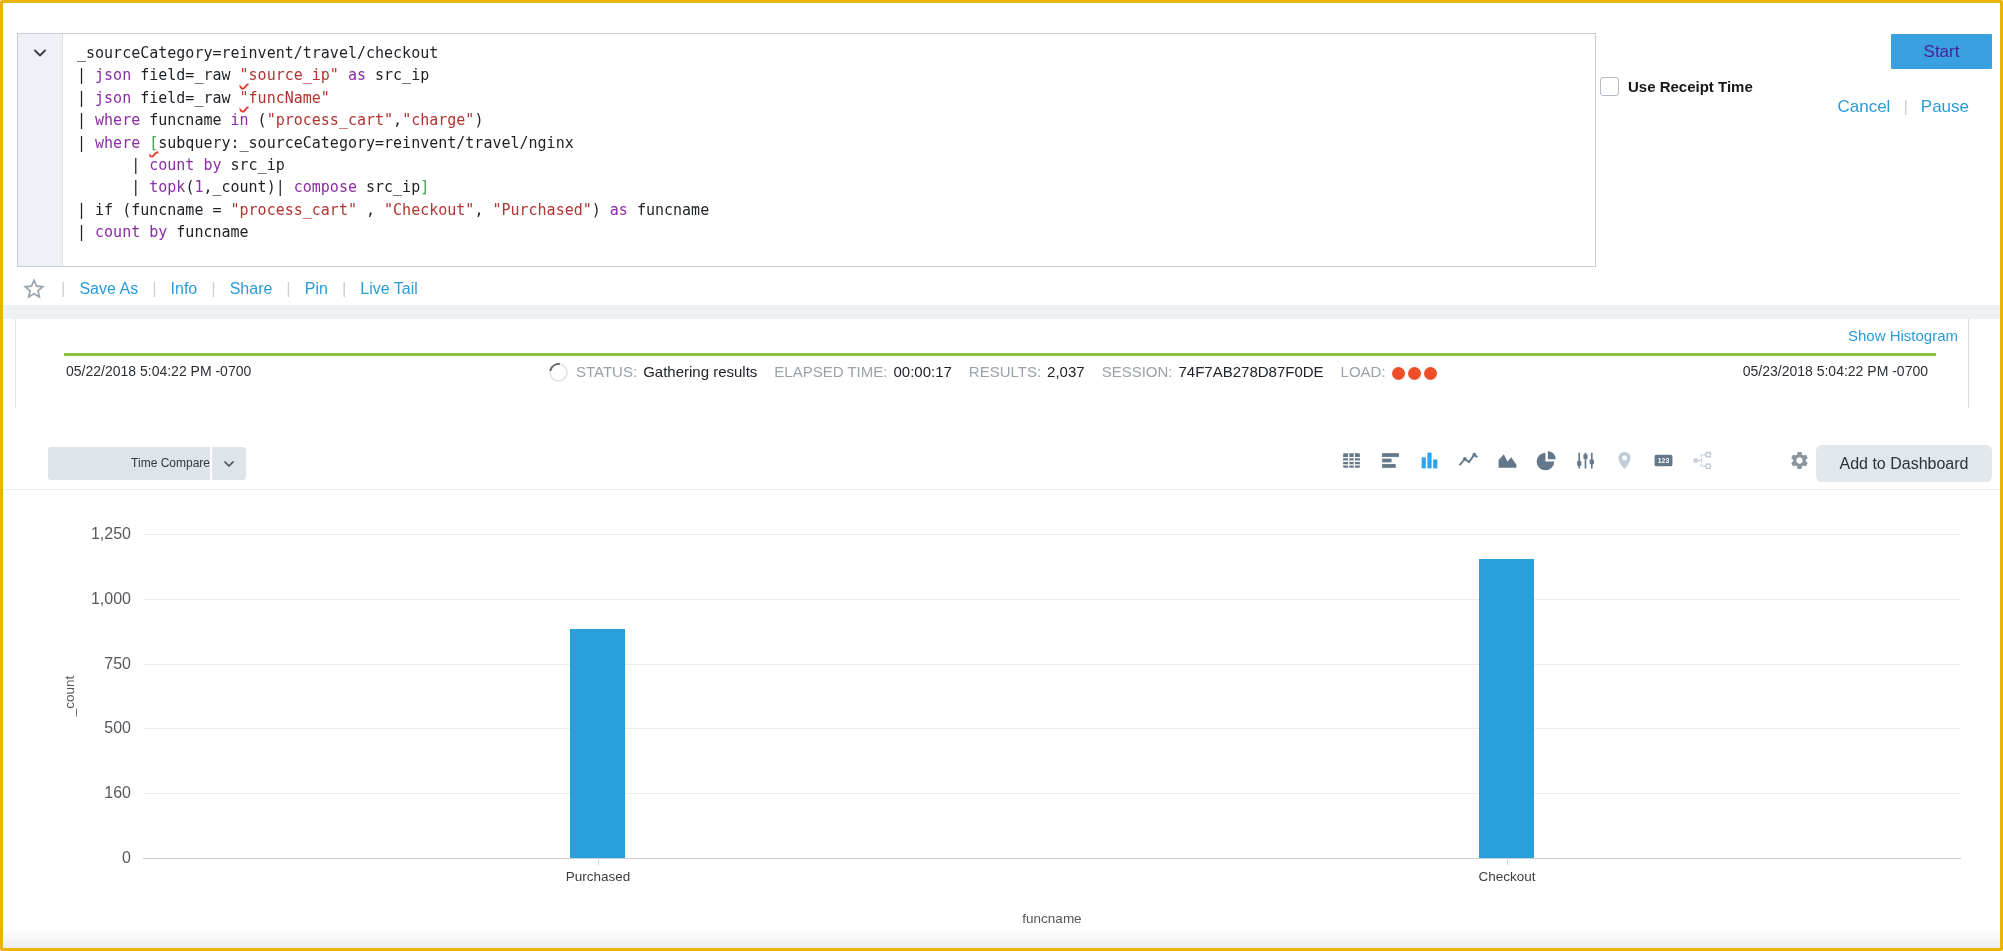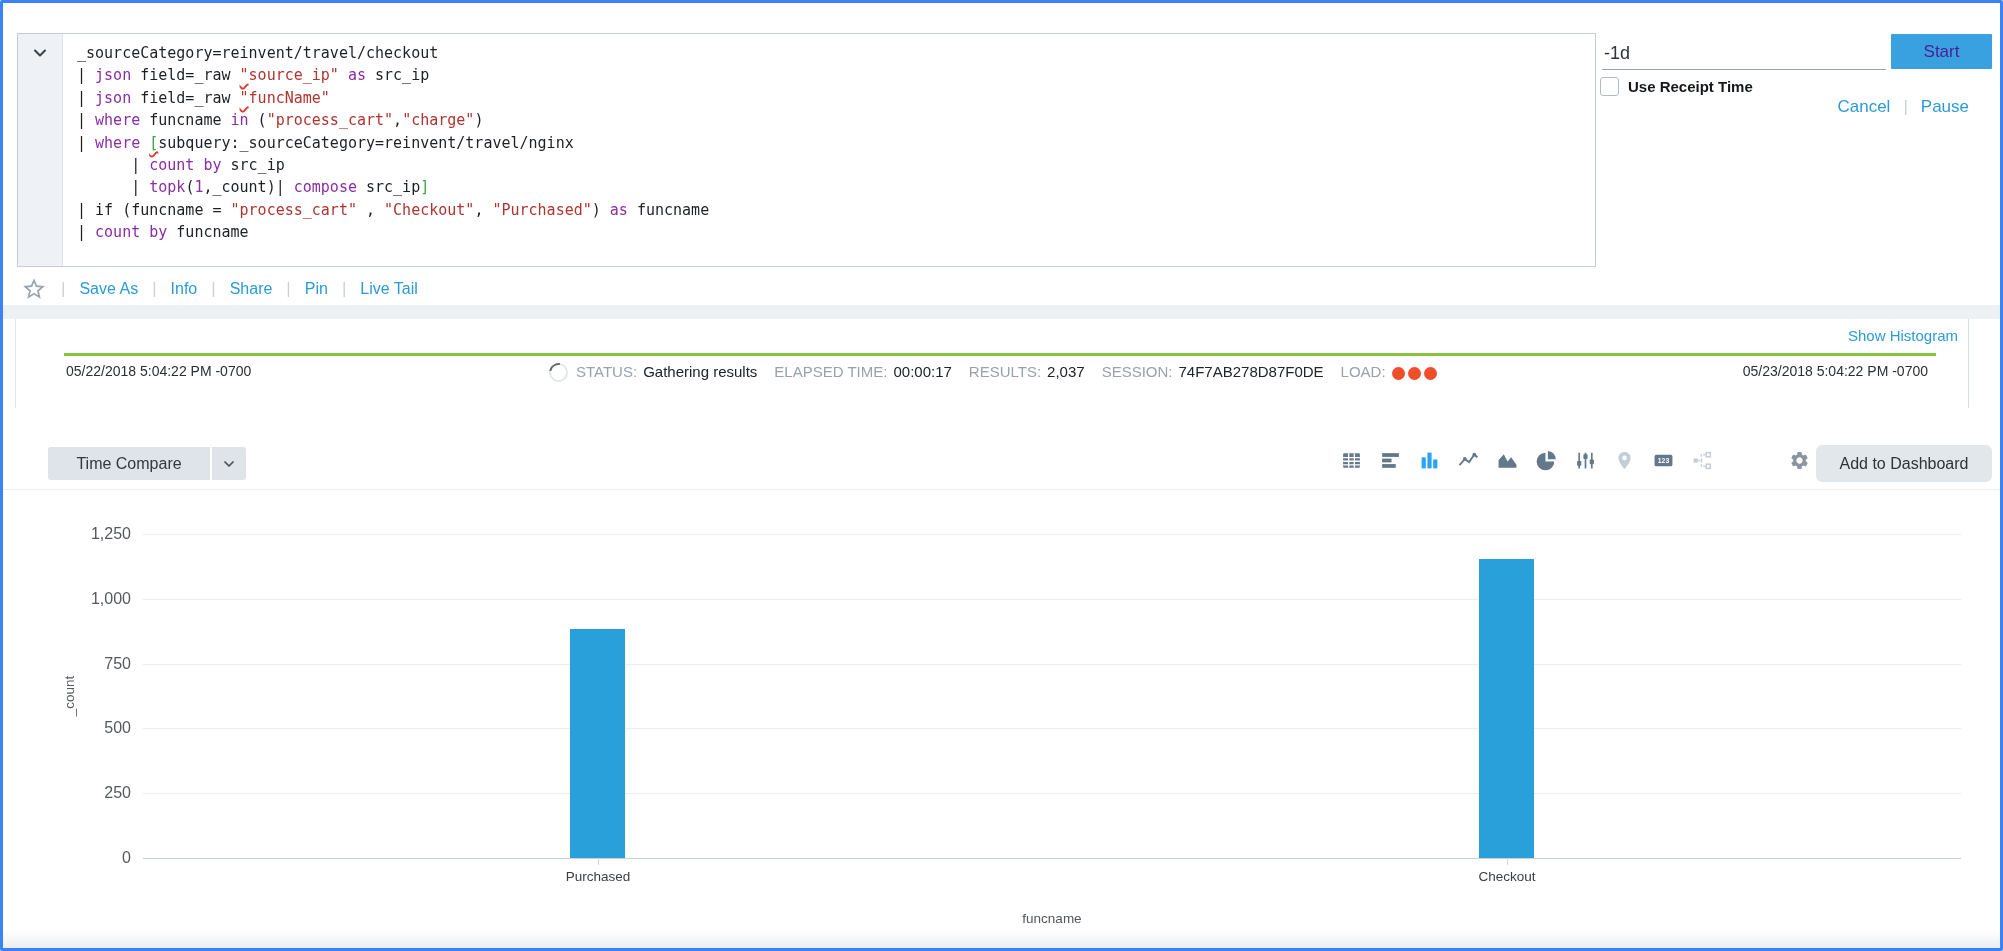--- a/index.html
+++ b/index.html
@@ -4,7 +4,7 @@
 <style>
   html,body{margin:0;padding:0;background:#fff;}
   body{width:2003px;height:951px;position:relative;font-family:"Liberation Sans",sans-serif;-webkit-font-smoothing:antialiased;}
-  .frame{position:absolute;inset:0;border:3px solid #3b82f6;border-radius:2px;background:#fff;overflow:hidden;}
+  .frame{position:absolute;inset:0;border:3px solid #eab308;border-radius:2px;background:#fff;overflow:hidden;}
 
   
   .query-box{position:absolute;left:14px;top:30px;width:1577px;height:232px;border:1px solid #c6cdd4;background:#fff;display:flex;}

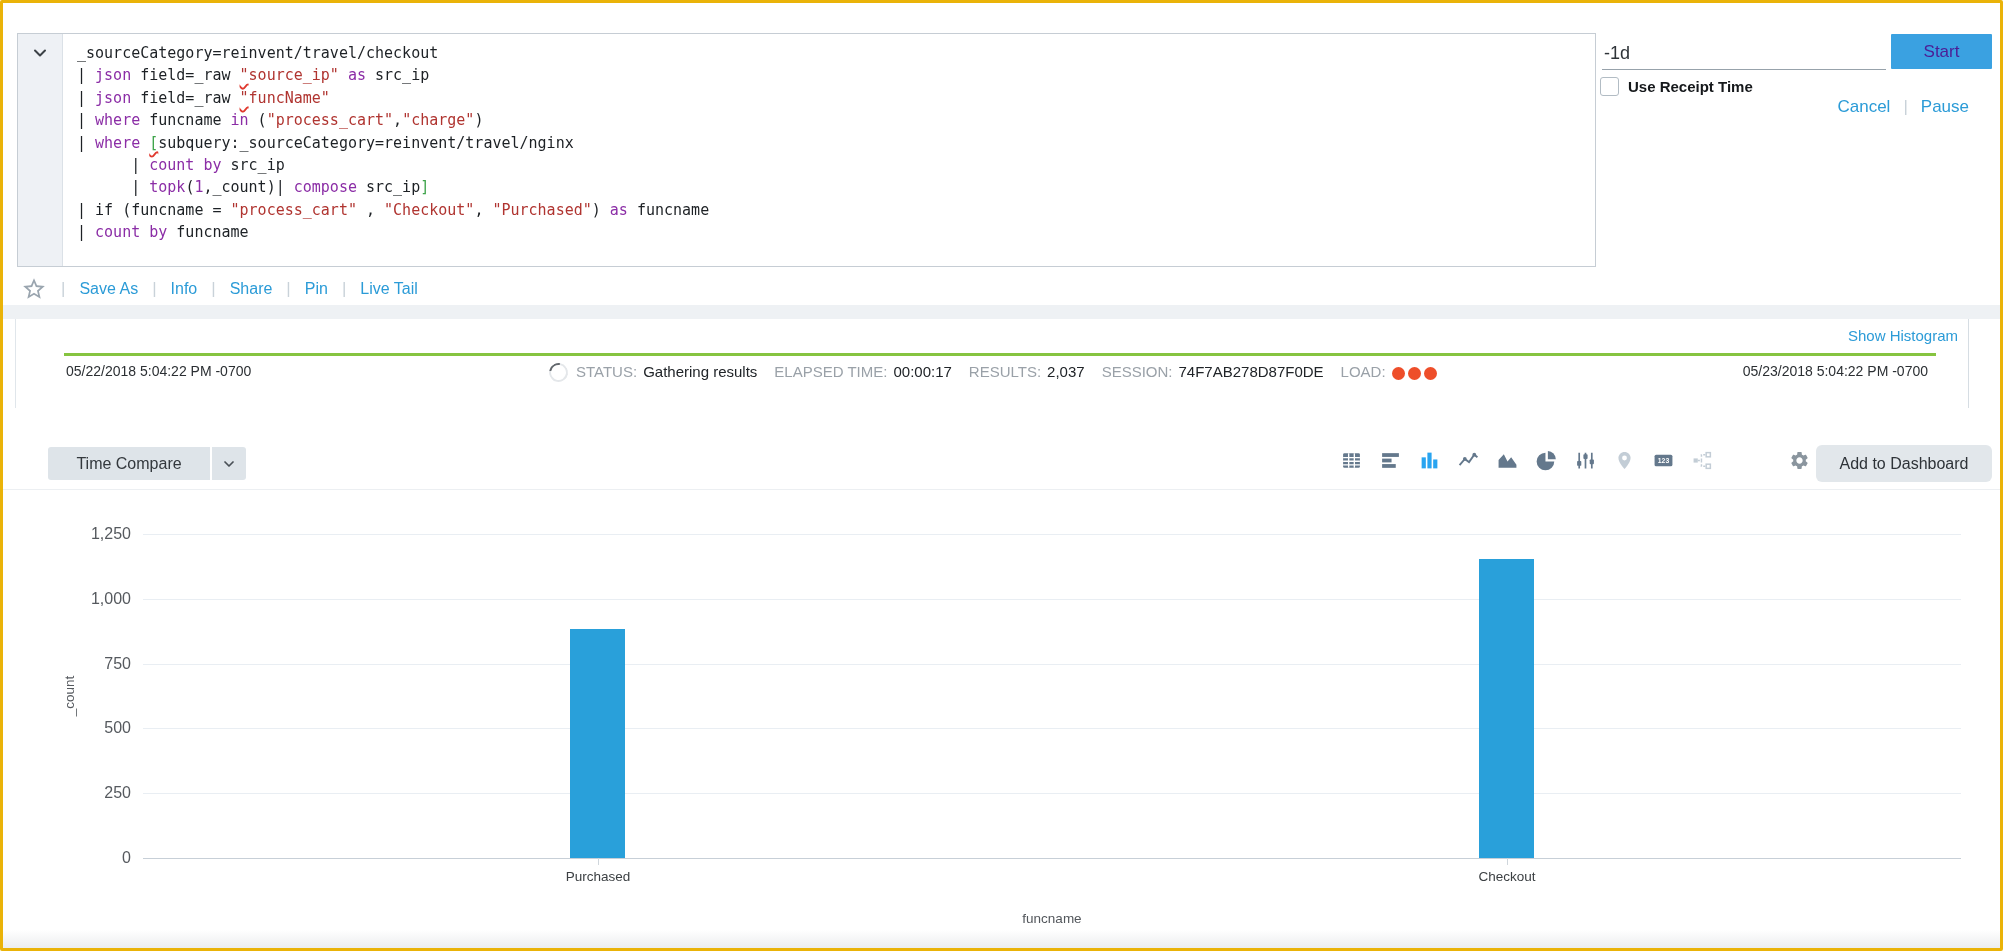--- a/index.html
+++ b/index.html
@@ -97,7 +97,6 @@
     <div class="code" id="query-code"><div class="qline"><span class="p">_sourceCategory=reinvent/travel/checkout</span></div><div class="qline"><span class="p">| </span><span class="k">json</span><span class="p"> field=_raw </span><span class="s sq">"</span><span class="s">source_ip"</span><span class="p"> </span><span class="k">as</span><span class="p"> src_ip</span></div><div class="qline"><span class="p">| </span><span class="k">json</span><span class="p"> field=_raw </span><span class="s sq">"</span><span class="s">funcName"</span></div><div class="qline"><span class="p">| </span><span class="k">where</span><span class="p"> funcname </span><span class="k">in</span><span class="p"> (</span><span class="s">"process_cart"</span><span class="p">,</span><span class="s">"charge"</span><span class="p">)</span></div><div class="qline"><span class="p">| </span><span class="k">where</span><span class="p"> </span><span class="g sq">[</span><span class="p">subquery:_sourceCategory=reinvent/travel/nginx</span></div><div class="qline"><span class="p">      | </span><span class="k">count</span><span class="p"> </span><span class="k">by</span><span class="p"> src_ip</span></div><div class="qline"><span class="p">      | </span><span class="k">topk</span><span class="p">(</span><span class="n">1</span><span class="p">,_count)| </span><span class="k">compose</span><span class="p"> src_ip</span><span class="g">]</span></div><div class="qline"><span class="p">| if (funcname = </span><span class="s">"process_cart"</span><span class="p"> , </span><span class="s">"Checkout"</span><span class="p">, </span><span class="s">"Purchased"</span><span class="p">) </span><span class="k">as</span><span class="p"> funcname</span></div><div class="qline"><span class="p">| </span><span class="k">count</span><span class="p"> </span><span class="k">by</span><span class="p"> funcname</span></div></div>
   </div>
 
-  <input class="range-input" value="-1d" style="">
   <button class="start-btn">Start</button>
   <div class="receipt-row">
     <span class="checkbox"></span>

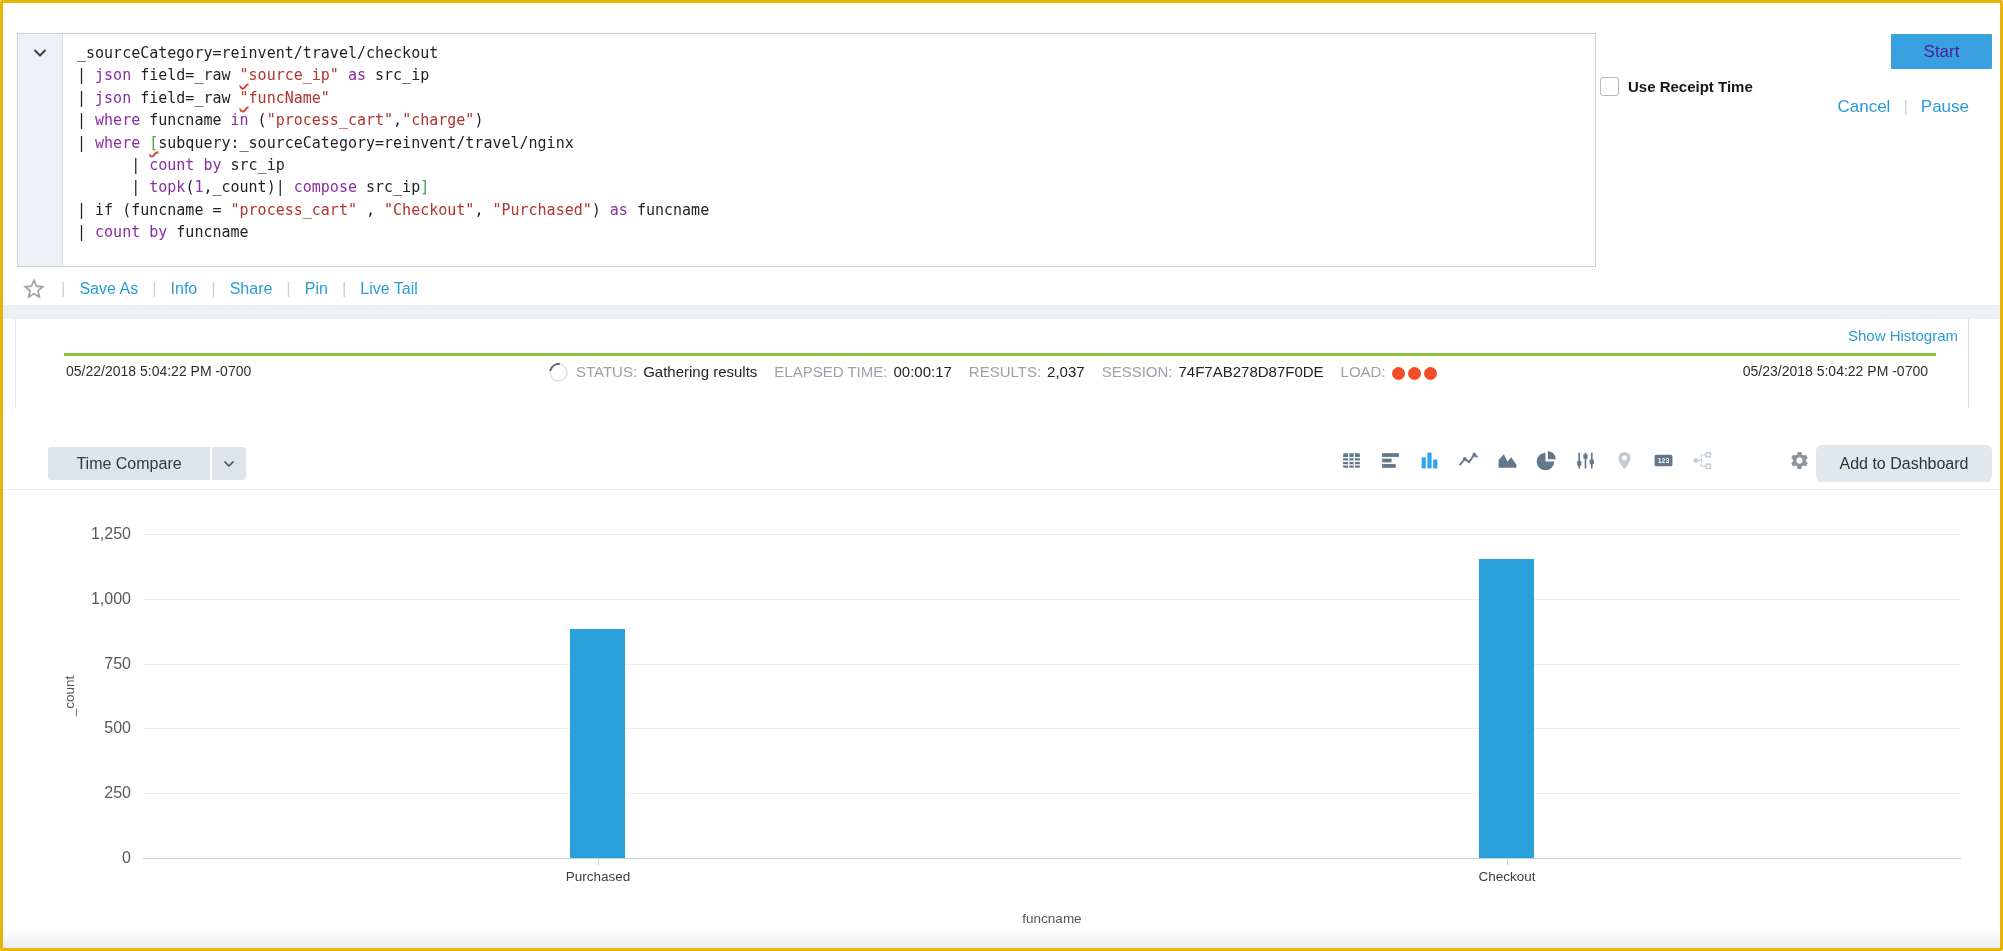--- a/index.html
+++ b/index.html
@@ -57,7 +57,7 @@
 
   
   .content-panel{position:absolute;left:0;right:0;top:434px;bottom:0;background:#fff;}
-  .tc-btn{position:absolute;left:45px;top:10px;width:162px;height:33px;line-height:33px;text-align:center;background:#dee4e9;color:#33383d;font-size:16px;border-radius:3px 0 0 3px;cursor:pointer;}
+  .tc-btn{position:absolute;left:45px;top:10px;width:162px;height:33px;line-height:33px;text-align:right;background:#dee4e9;color:#33383d;font-size:12px;border-radius:3px 0 0 3px;cursor:pointer;}
   .tc-chev{position:absolute;left:209px;top:10px;width:34px;height:33px;background:#dee4e9;border-radius:0 3px 3px 0;cursor:pointer;color:#4a5056;display:flex;align-items:center;justify-content:center;}
   .tc-chev svg{width:16px;height:16px;}
   .icon-row{position:absolute;left:1337px;top:12px;display:flex;align-items:center;gap:17px;}

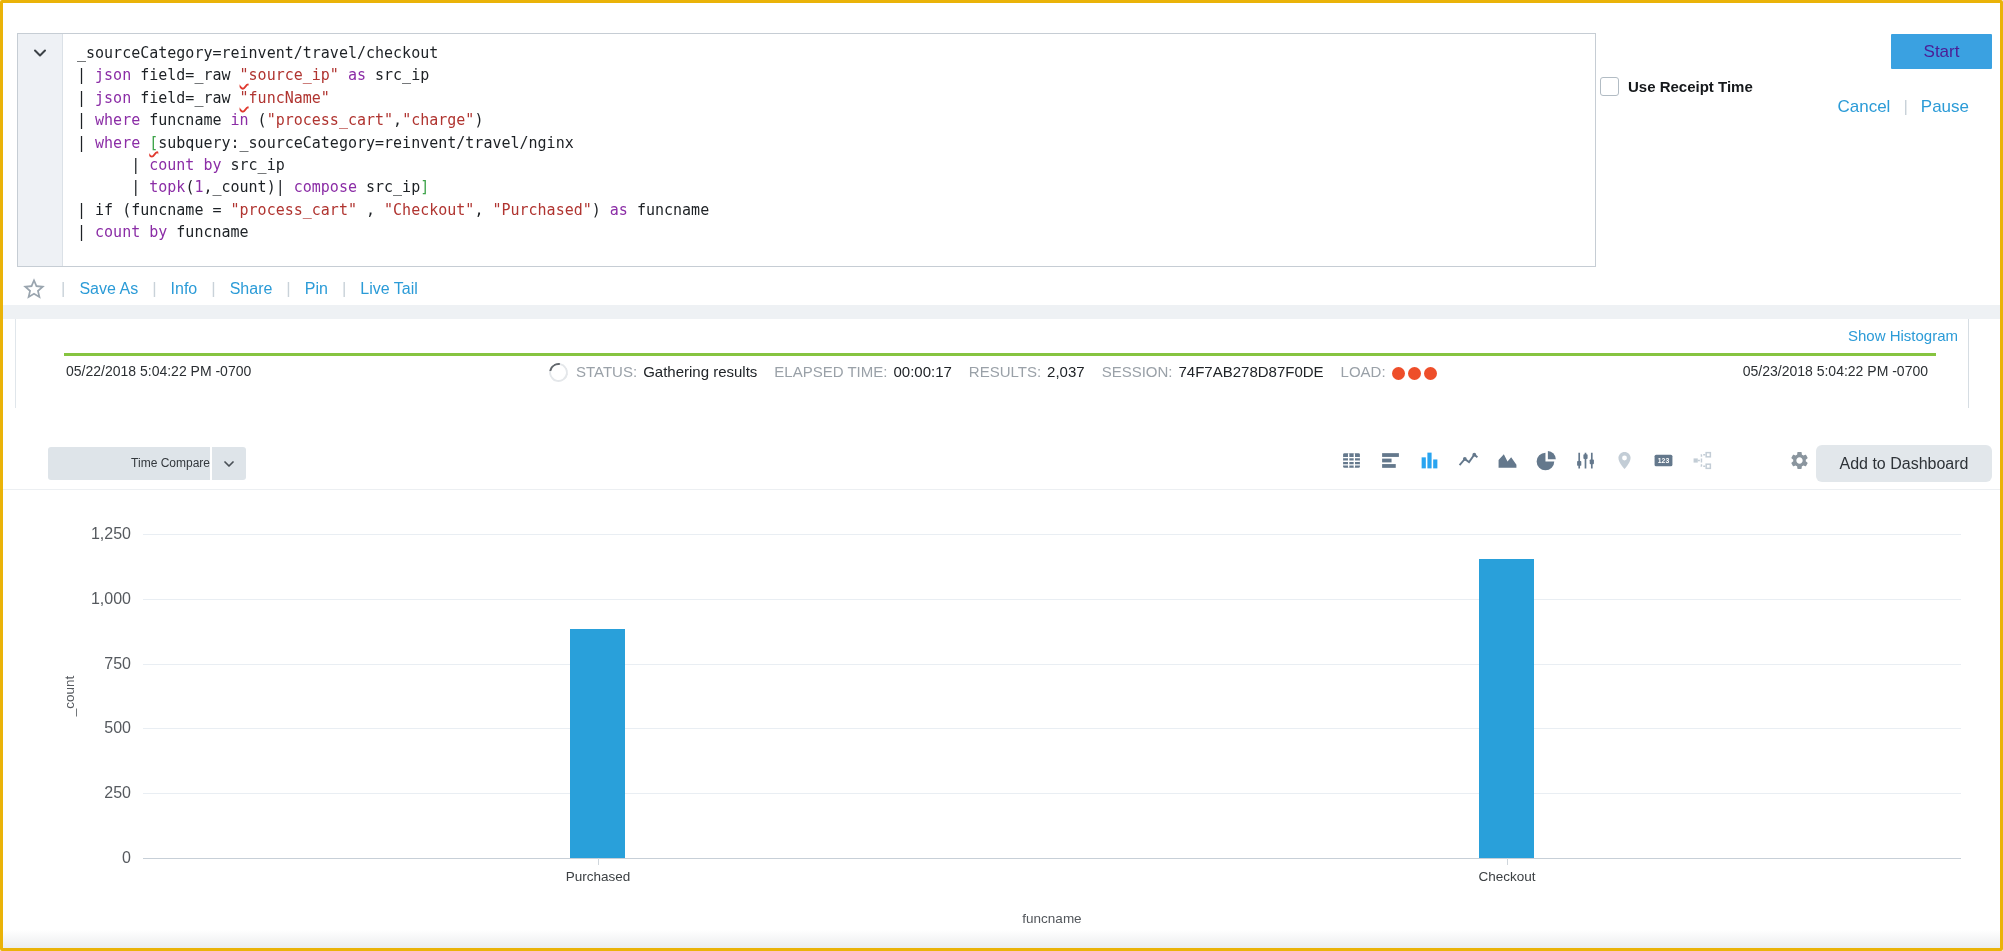--- a/index.html
+++ b/index.html
@@ -249,7 +249,7 @@
         <div class="gridline axisline" style="left: 140px; top: 421px; width: 1818px;"></div>
         <div class="ytick" style="top: 412px;">0</div>
         <div class="gridline" style="left: 140px; top: 356px; width: 1818px;"></div>
-        <div class="ytick" style="top: 347px;">250</div>
+        <div class="ytick" style="top: 347px;">160</div>
         <div class="gridline" style="left: 140px; top: 291px; width: 1818px;"></div>
         <div class="ytick" style="top: 282px;">500</div>
         <div class="gridline" style="left: 140px; top: 227px; width: 1818px;"></div>

